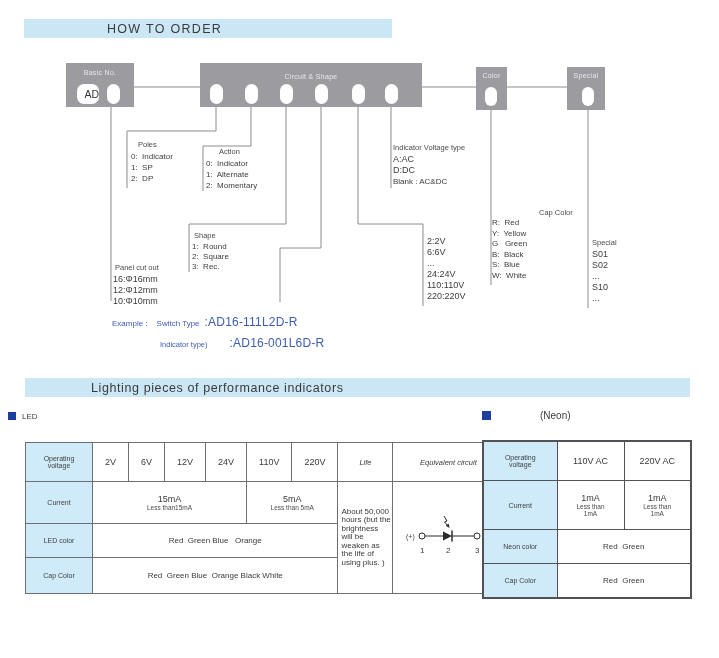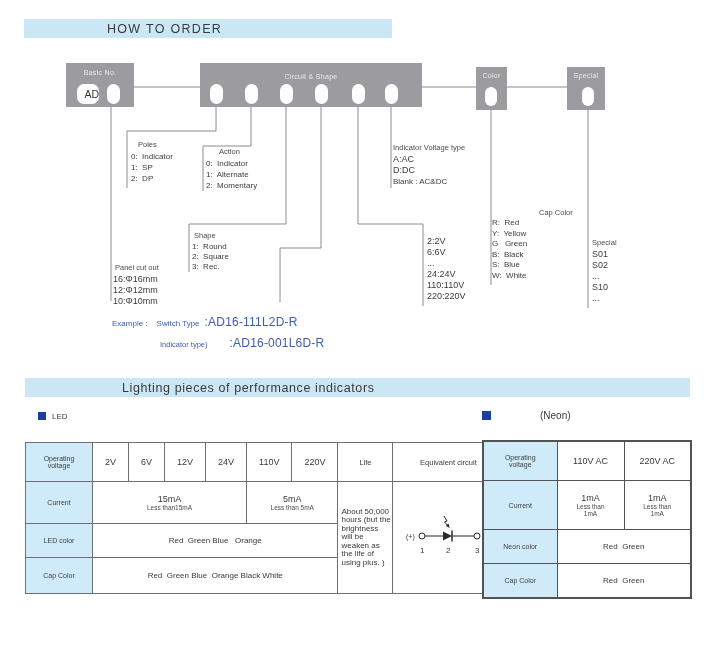--- a/index.html
+++ b/index.html
@@ -171,7 +171,7 @@
   </div>
 
   <div class="hdr" style="left:25px;top:378px;width:665px">
-    <span style="padding-left:97px;letter-spacing:.6px">Lighting pieces of performance indicators</span>
+    <span style="padding-left:66px;letter-spacing:.6px">Lighting pieces of performance indicators</span>
   </div>
 
   <div class="abs" style="left:38px;top:412px;display:flex;align-items:flex-start">

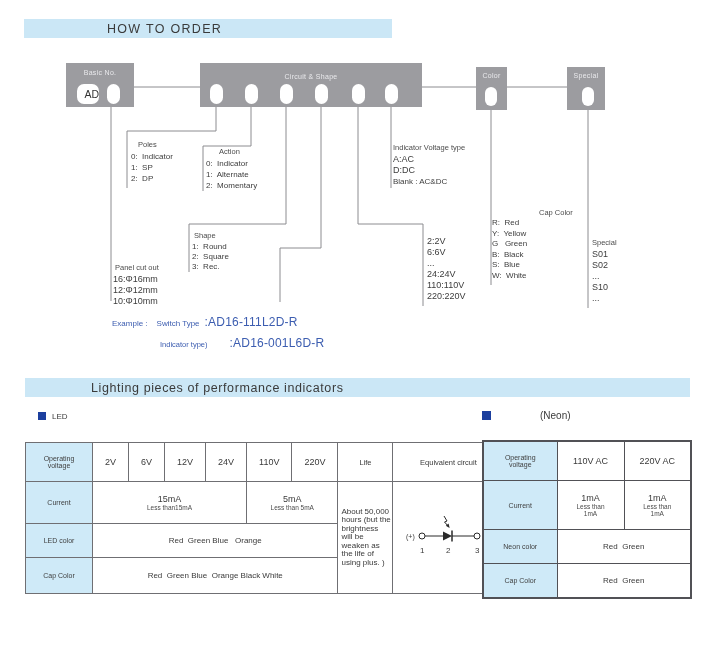--- a/index.html
+++ b/index.html
@@ -174,7 +174,7 @@
     <span style="padding-left:66px;letter-spacing:.6px">Lighting pieces of performance indicators</span>
   </div>
 
-  <div class="abs" style="left:38px;top:412px;display:flex;align-items:flex-start">
+  <div class="abs" style="left:8px;top:412px;display:flex;align-items:flex-start">
     <span class="bullet"></span>
     <span style="font-size:8px;margin-left:6px">LED</span>
   </div>

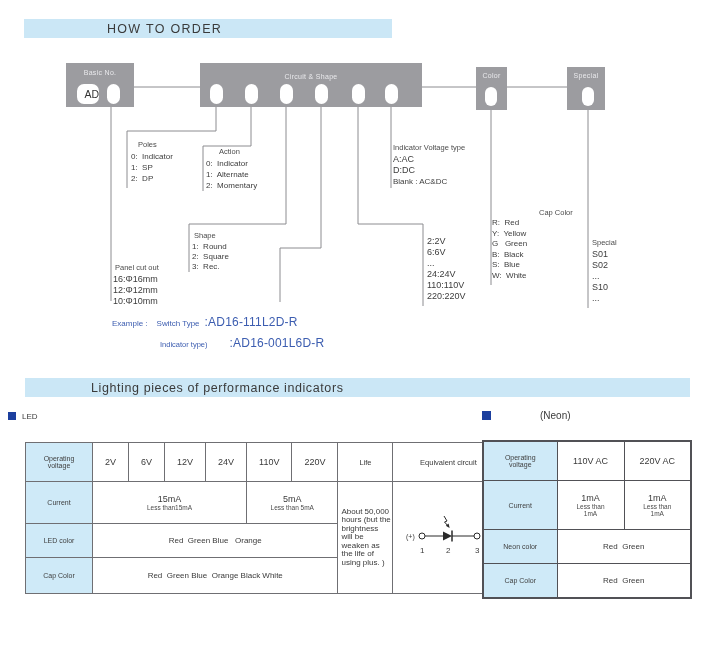--- a/index.html
+++ b/index.html
@@ -31,7 +31,7 @@
              font-size:8px;color:#3a3a3a;overflow:hidden;}
   .dtable td.lbl{background:#cfeaf8;font-size:7px;color:#3f3f3f;}
   .dtable td.vh{font-size:9px;}
-  .dtable td.colh{font-size:7.5px;}
+  .dtable td.colh{font-size:7.5px;font-style:italic;}
   .main{font-size:9px;line-height:10px;}
   .sub{font-size:6.5px;line-height:7px;color:#4a4a4a;}
   .valtxt{font-size:7.5px;white-space:pre;}

